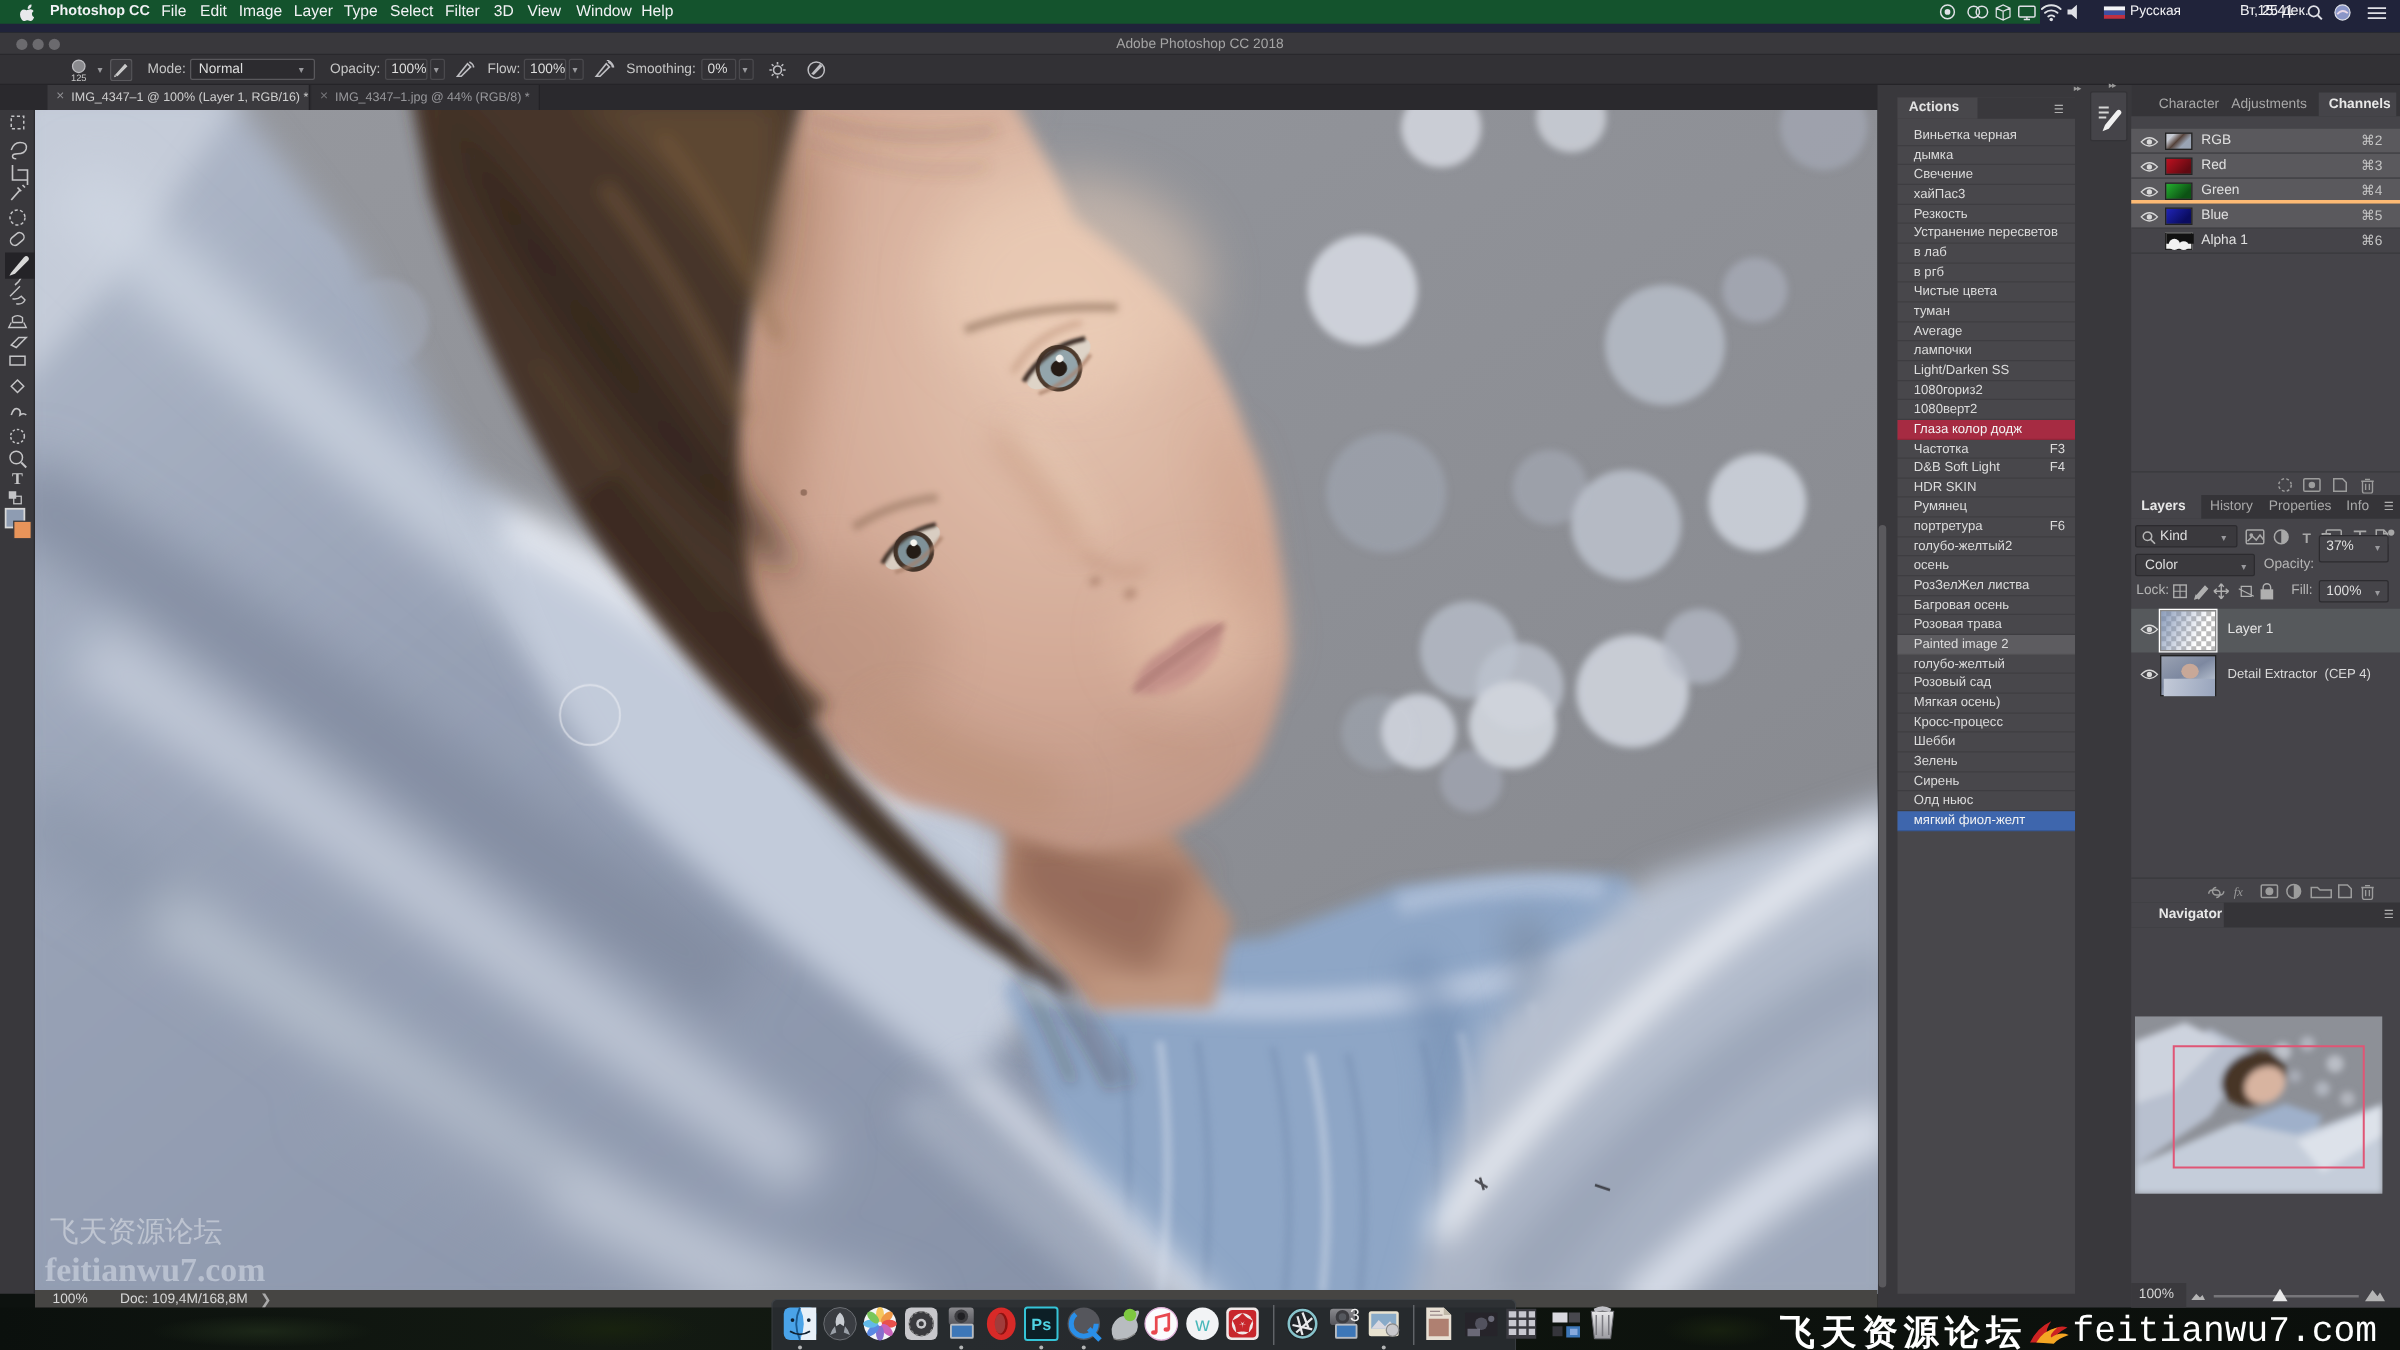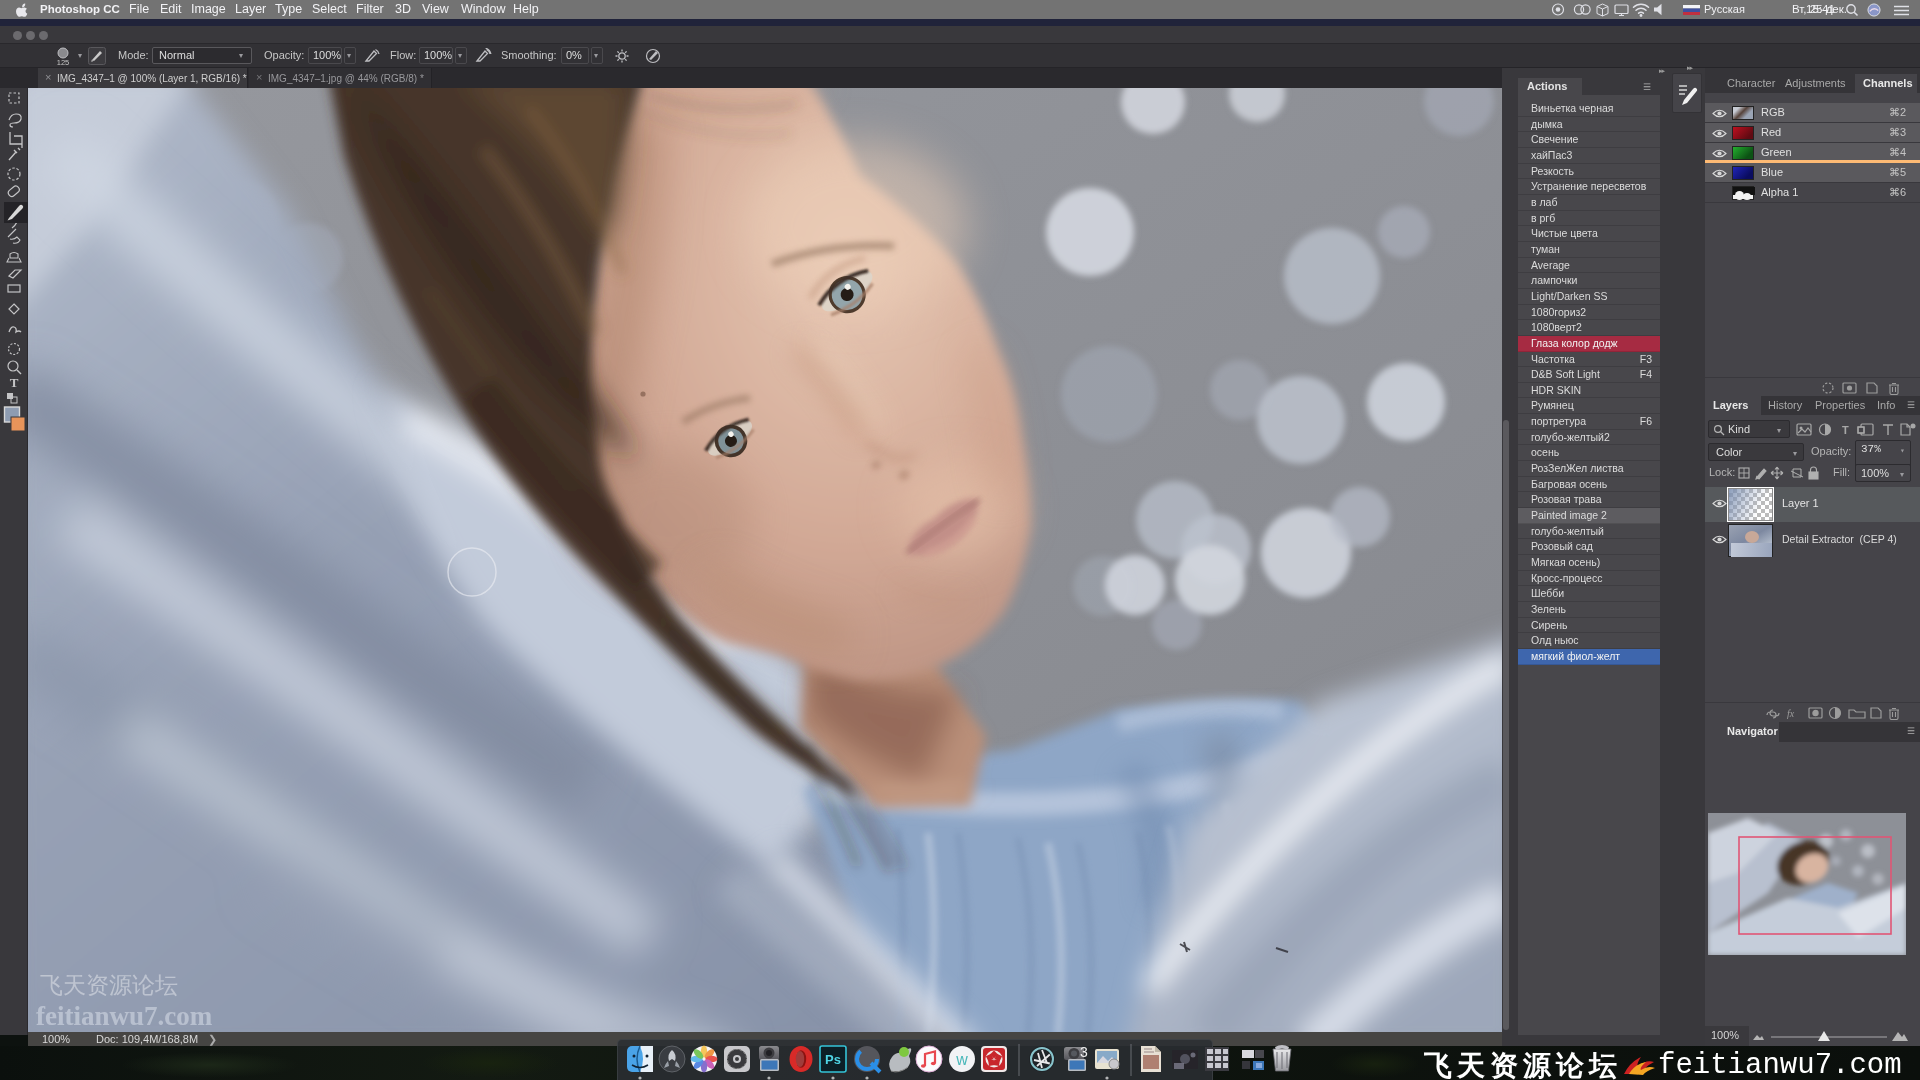--- a/index.html
+++ b/index.html
@@ -18,7 +18,7 @@
     <div class="abs" style="left:1330px;top:4px;width:90px;height:28px;background:radial-gradient(ellipse at center,#17200f 0%,rgba(20,26,16,0) 70%);"></div>
   </div>
 
-  <div id="menubar" class="abs" style="left:0;top:0;width:1920px;height:19px;background:#737373;color:#f2f2f5;font-size:12.5px;white-space:nowrap;">
+  <div id="menubar" class="abs" style="left:0;top:0;width:1632px;height:19px;background:#14532d;color:#f2f2f5;font-size:12.5px;white-space:nowrap;">
     <svg class="abs" style="left:16px;top:3px;" width="13" height="14" viewBox="0 0 13 14">
       <path d="M9.2 0.6 q0.3 1.5 -0.7 2.6 q-1 1.2 -2.3 1 q-0.3 -1.4 0.7 -2.6 q1 -1.1 2.3 -1 z" fill="#e8e8ec"></path>
       <path d="M6.4 4.8 q1 -0.5 2.1 -0.4 q1.5 0.1 2.4 1.3 q-1.5 1 -1.4 2.6 q0.1 1.8 1.8 2.5 q-0.5 1.3 -1.2 2.1 q-0.8 1 -1.8 0.9 q-0.9 -0.1 -1.4 -0.4 q-0.6 -0.3 -1.3 -0.2 q-0.7 0.1 -1.2 0.4 q-0.8 0.4 -1.5 0.2 q-0.9 -0.3 -1.7 -1.5 Q0 10.5 0 8.5 q0 -1.9 1 -2.9 q0.9 -1 2.2 -1 q0.8 0 1.6 0.4 q0.8 0.4 1.6 -0.2 z" fill="#e8e8ec"></path>

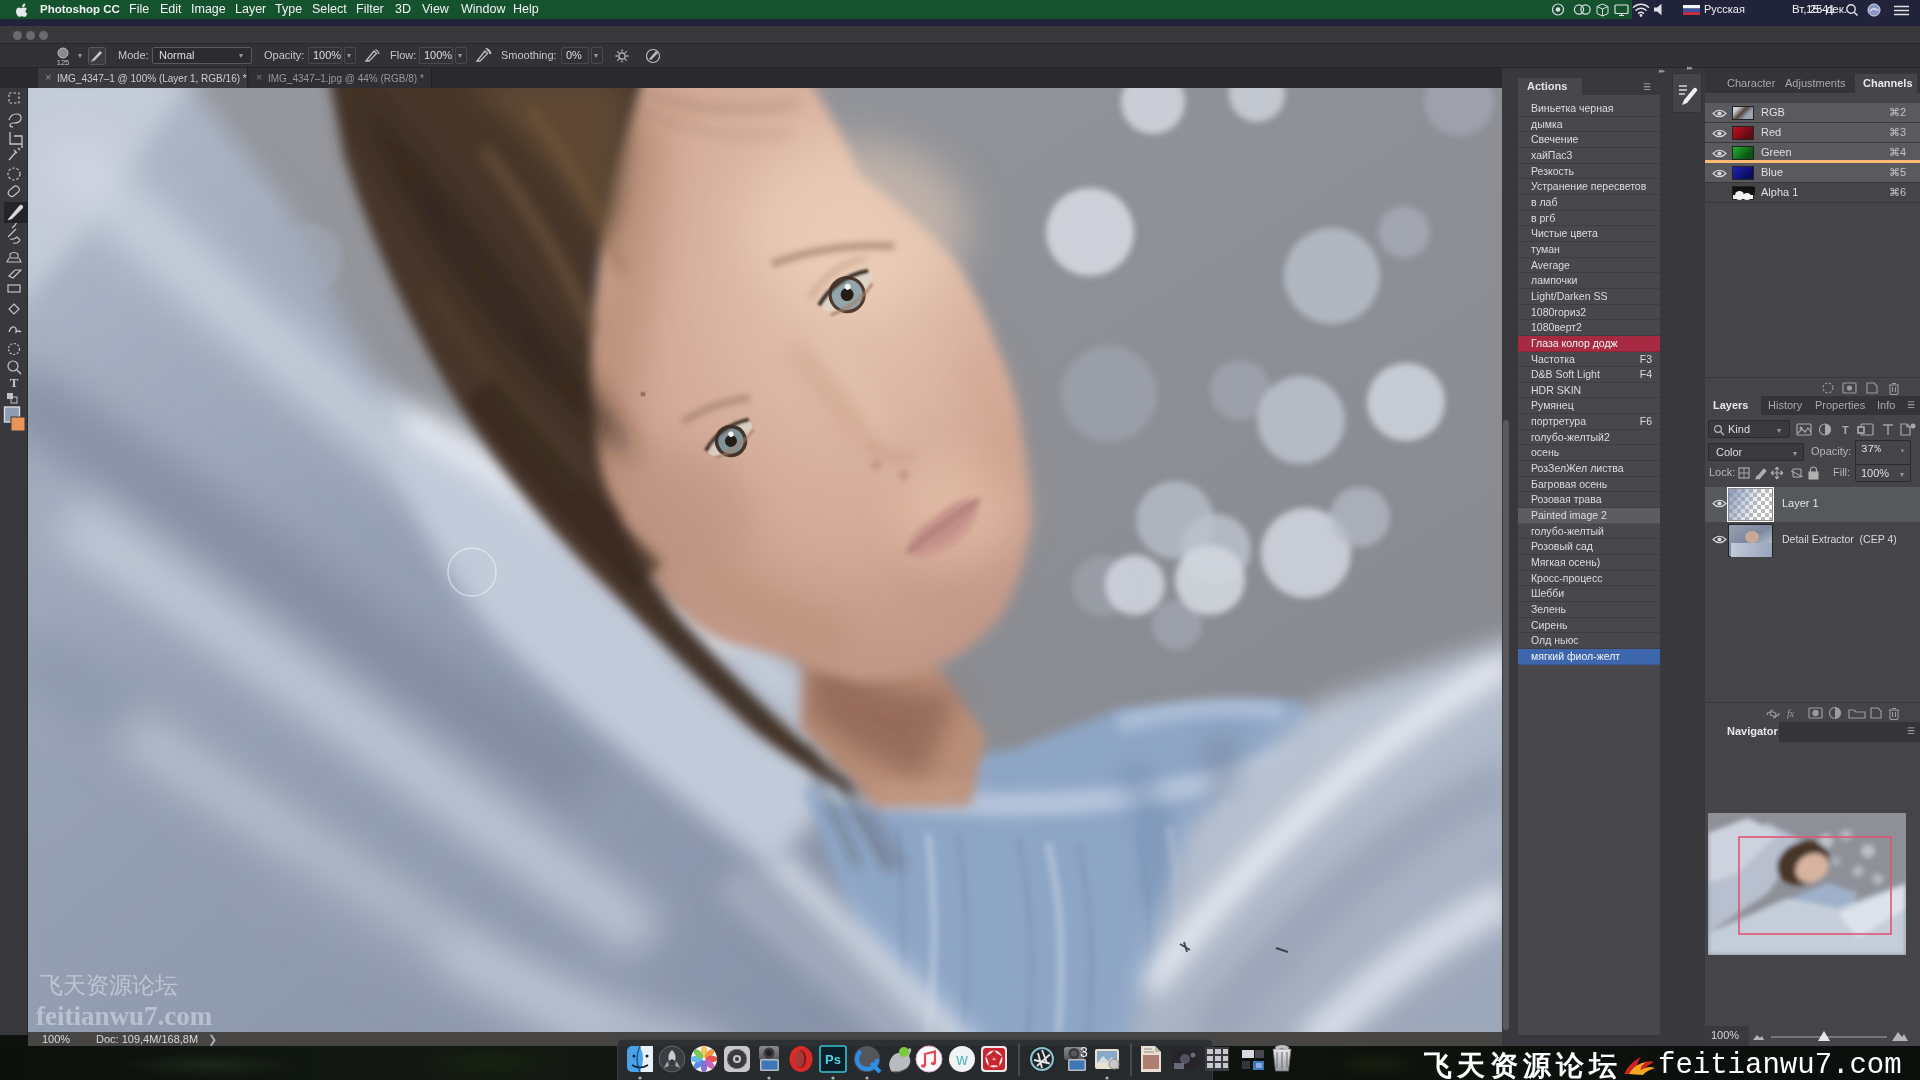--- a/index.html
+++ b/index.html
@@ -84,6 +84,7 @@
     <div class="abs" style="left:13px;top:5px;width:9px;height:9px;border-radius:50%;background:#6b6a6e;"></div>
     <div class="abs" style="left:26px;top:5px;width:9px;height:9px;border-radius:50%;background:#6b6a6e;"></div>
     <div class="abs" style="left:39px;top:5px;width:9px;height:9px;border-radius:50%;background:#6b6a6e;"></div>
+    <div class="abs" style="left:0;top:3px;width:1920px;text-align:center;font-size:11px;color:#a5a5a5;">Adobe Photoshop CC 2018</div>
   </div>
 
   <div id="optbar" class="abs" style="left:0;top:44px;width:1920px;height:24px;background:#323135;border-bottom:1px solid #252428;color:#c6c6c6;font-size:11px;white-space:nowrap;">

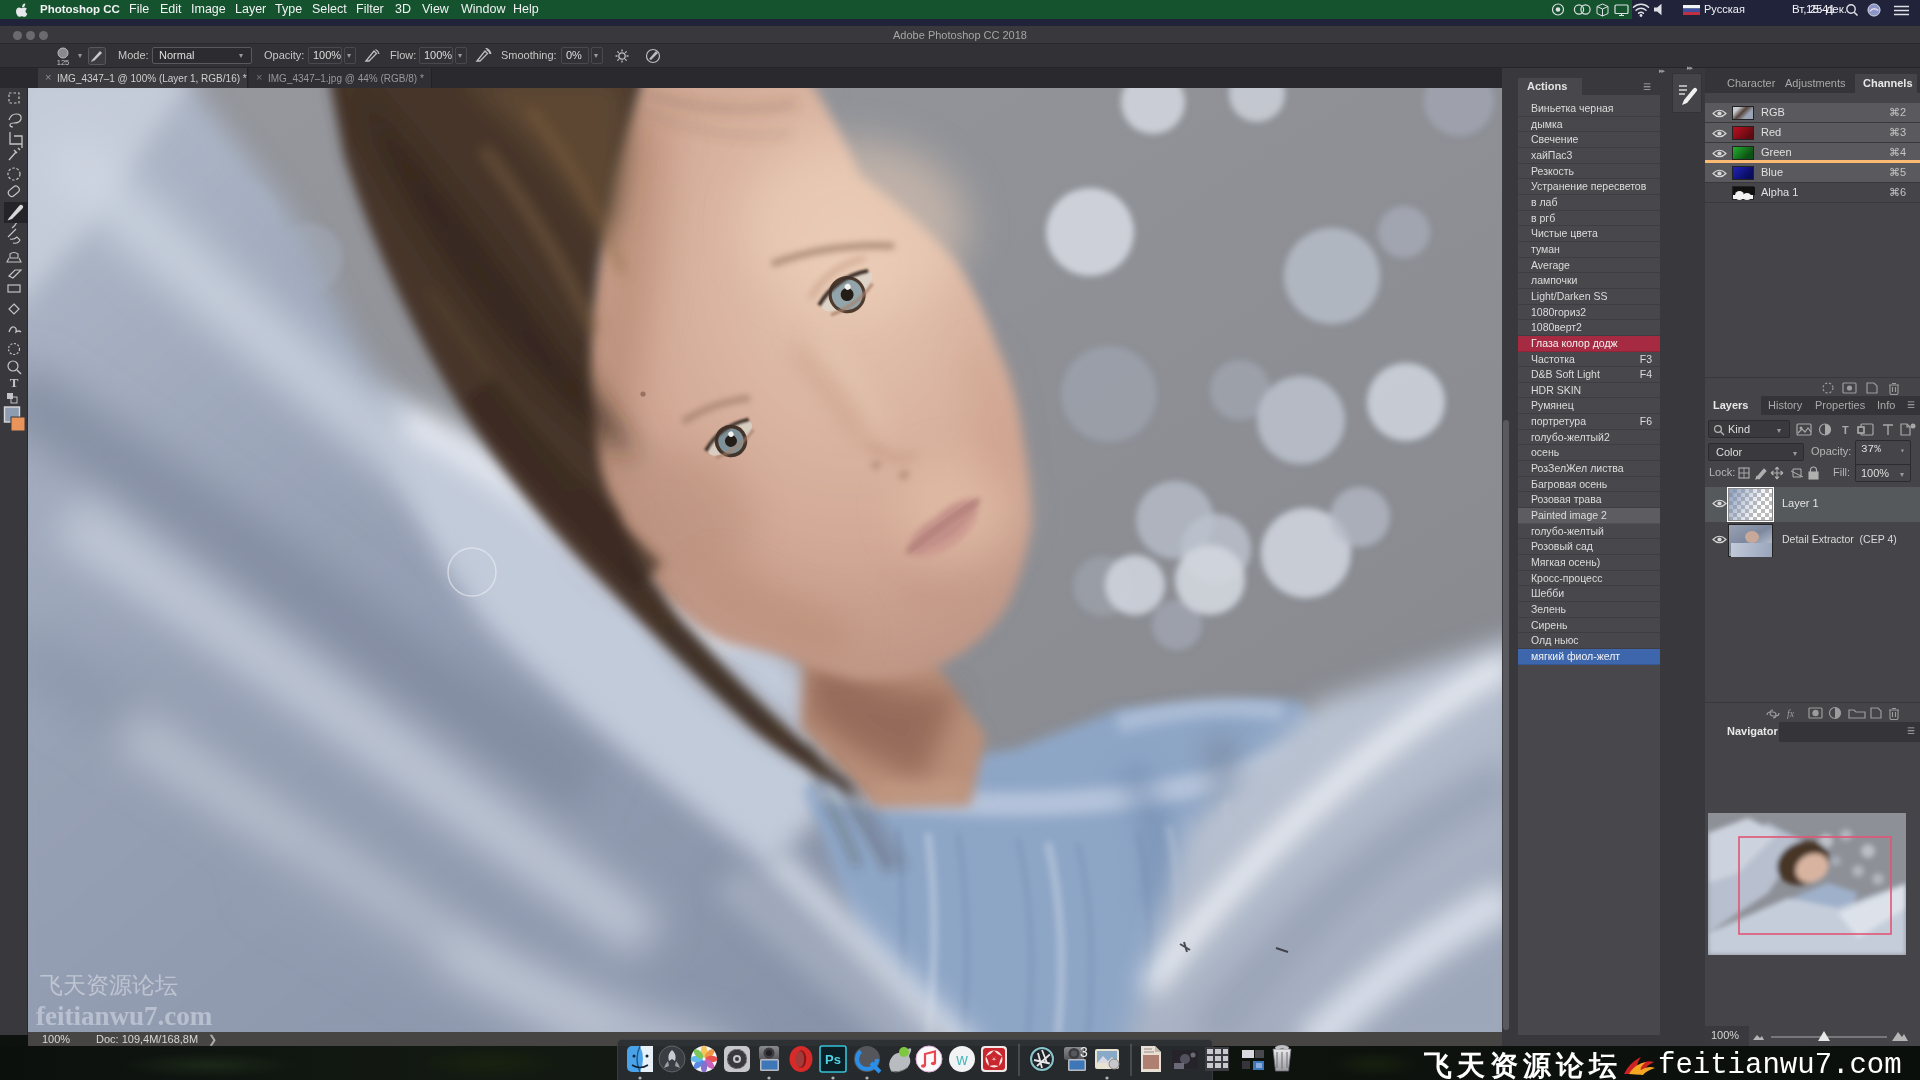--- a/index.html
+++ b/index.html
@@ -566,7 +566,7 @@
       <span class="abs" style="left:84px;top:5px;color:#9a9a9e;font-size:8px;">▾</span>
     </div>
     <span class="abs" style="left:106px;top:377px;color:#b5b5b5;">Opacity:</span>
-    <div class="abs" style="left:150px;top:372px;width:56px;height:34px;border:1px solid #2c2b2f;border-radius:2px;background:#454449;font-family:Liberation Mono, monospace;">
+    <div class="abs" style="left:150px;top:360px;width:56px;height:22px;border:1px solid #2c2b2f;border-radius:2px;background:#454449;">
       <span class="abs" style="left:5px;top:2px;color:#dedede;">37%</span>
       <span class="abs" style="left:44px;top:5px;color:#9a9a9e;font-size:8px;">▾</span>
     </div>

